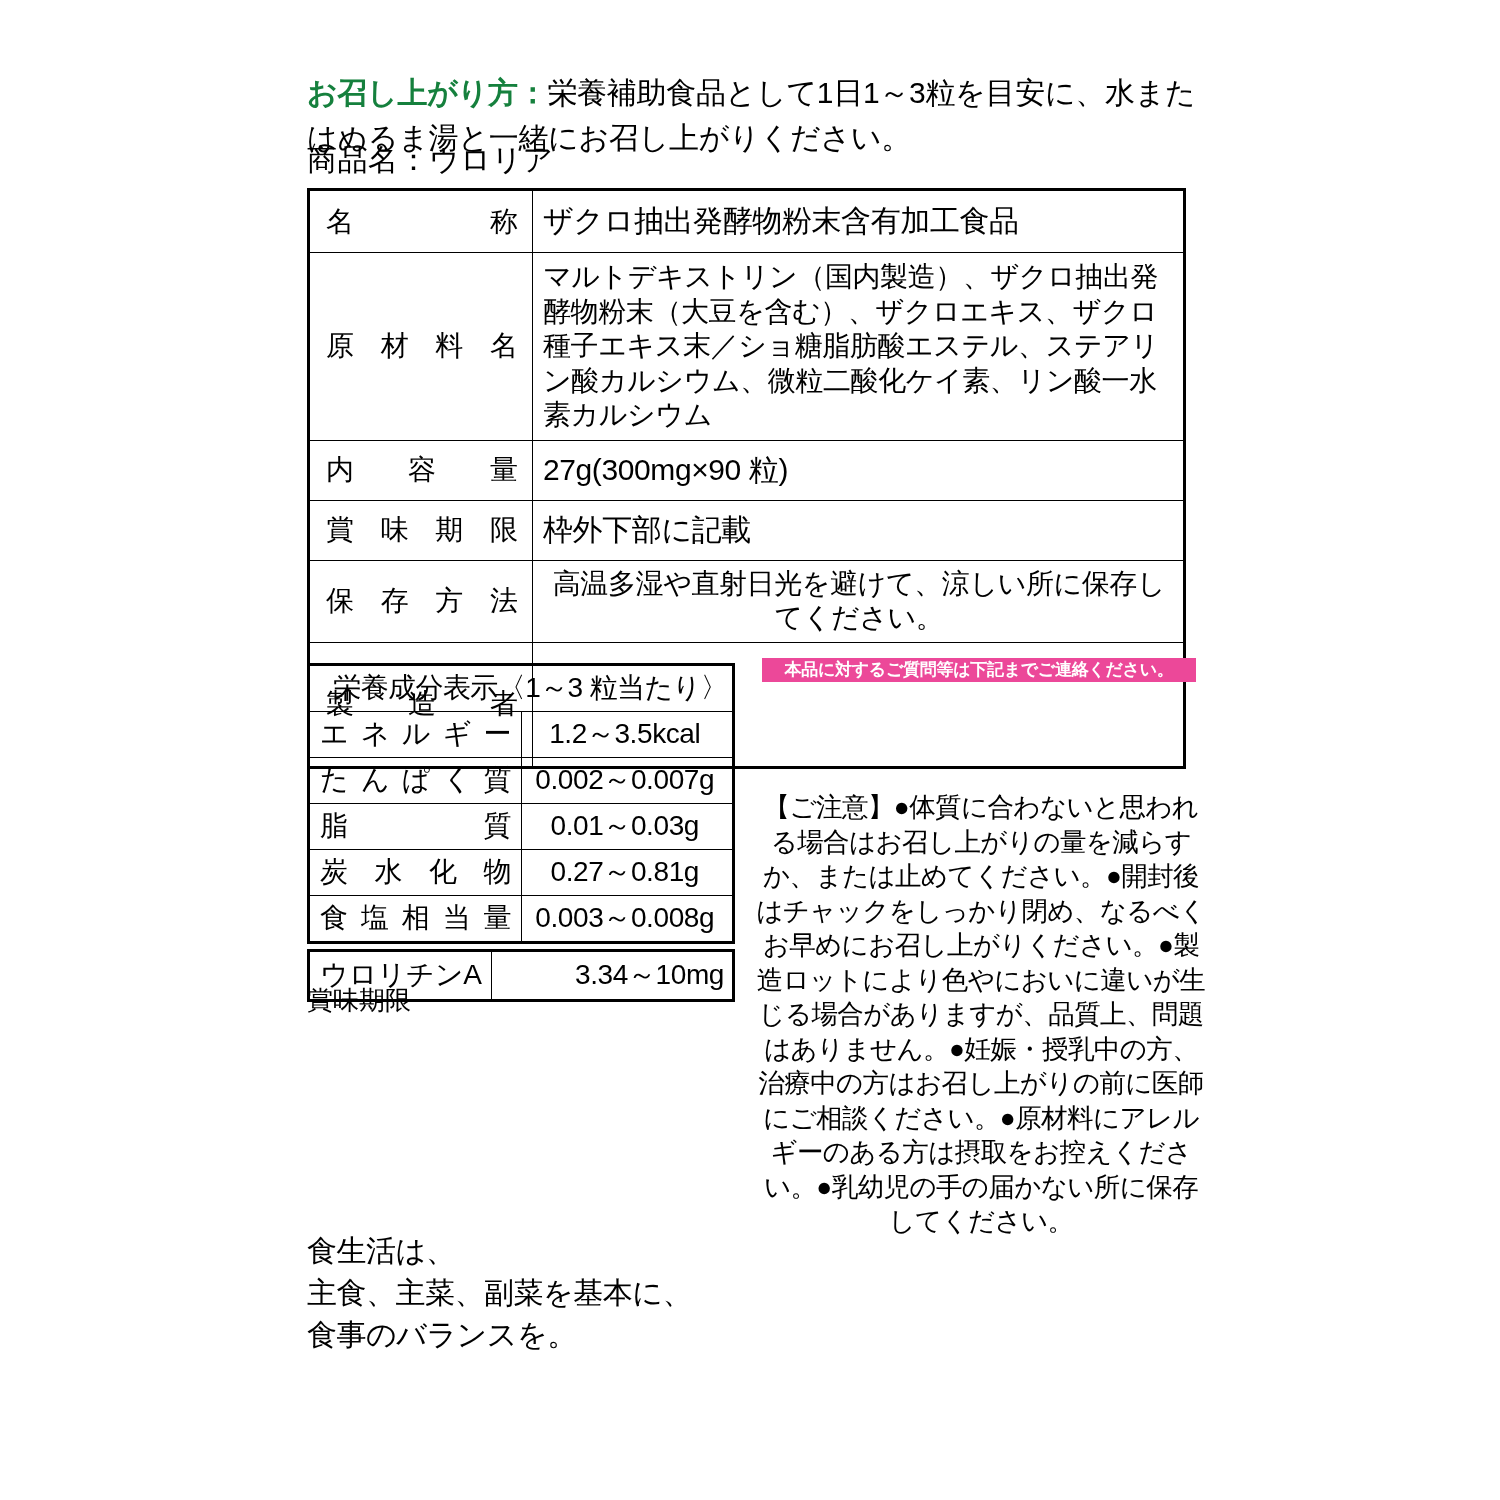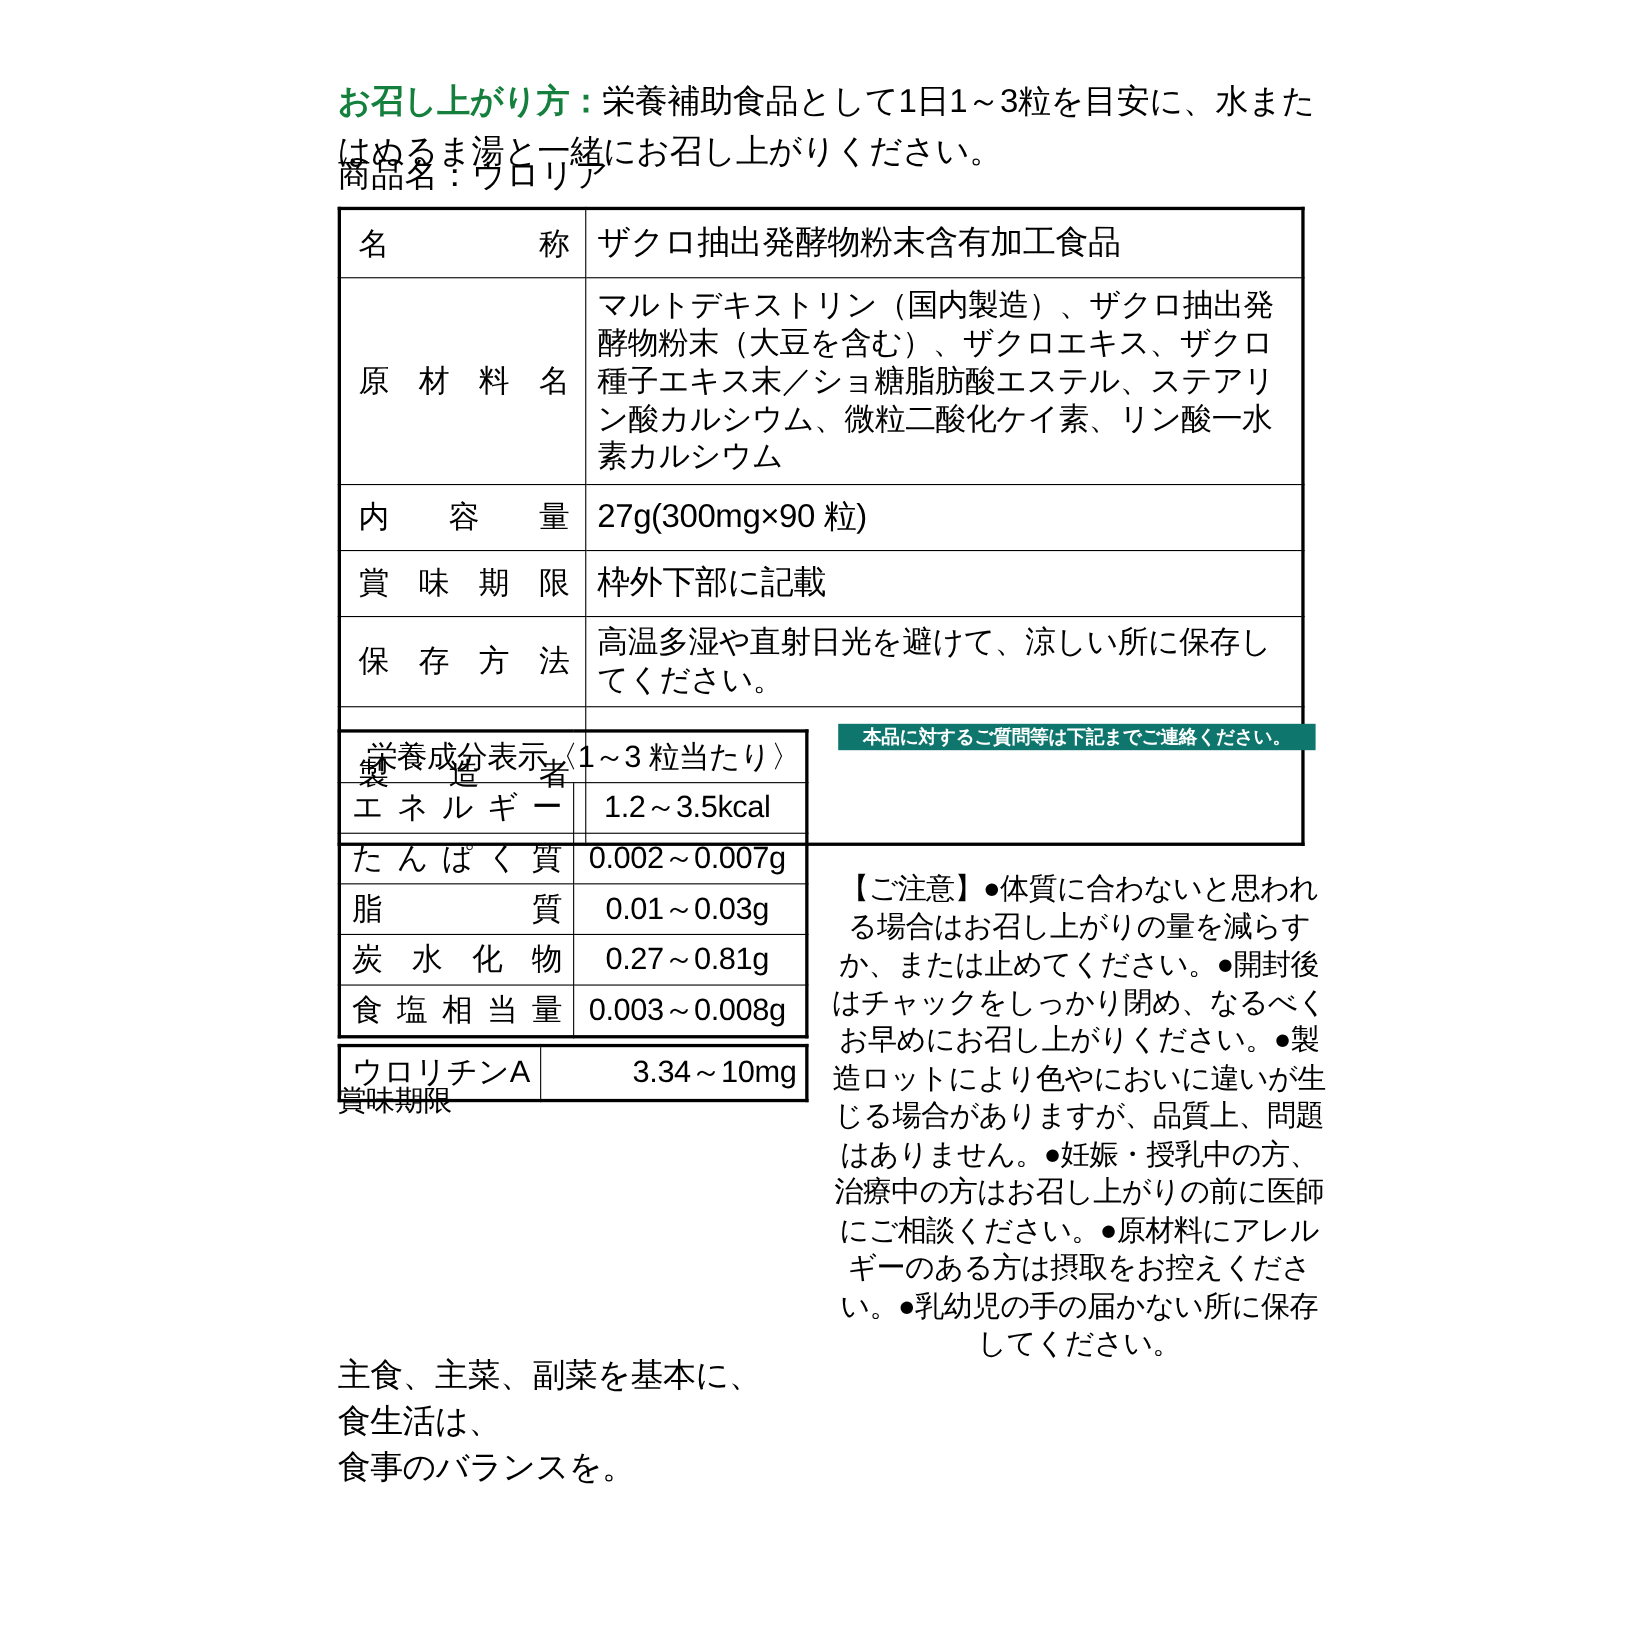--- a/index.html
+++ b/index.html
@@ -84,7 +84,7 @@
   tr#row-ingredients td.val { line-height: 34.5px; padding-top: 7px; padding-bottom: 7px;}
   tr#row-amount td { height: 46px; }
   tr#row-bestby td { height: 46px; }
-  tr#row-storage td { height: 46px; }
+  tr#row-storage td { height: 46px; text-align: center; }
   tr#row-manufacturer td { height: 110px; }
 
   

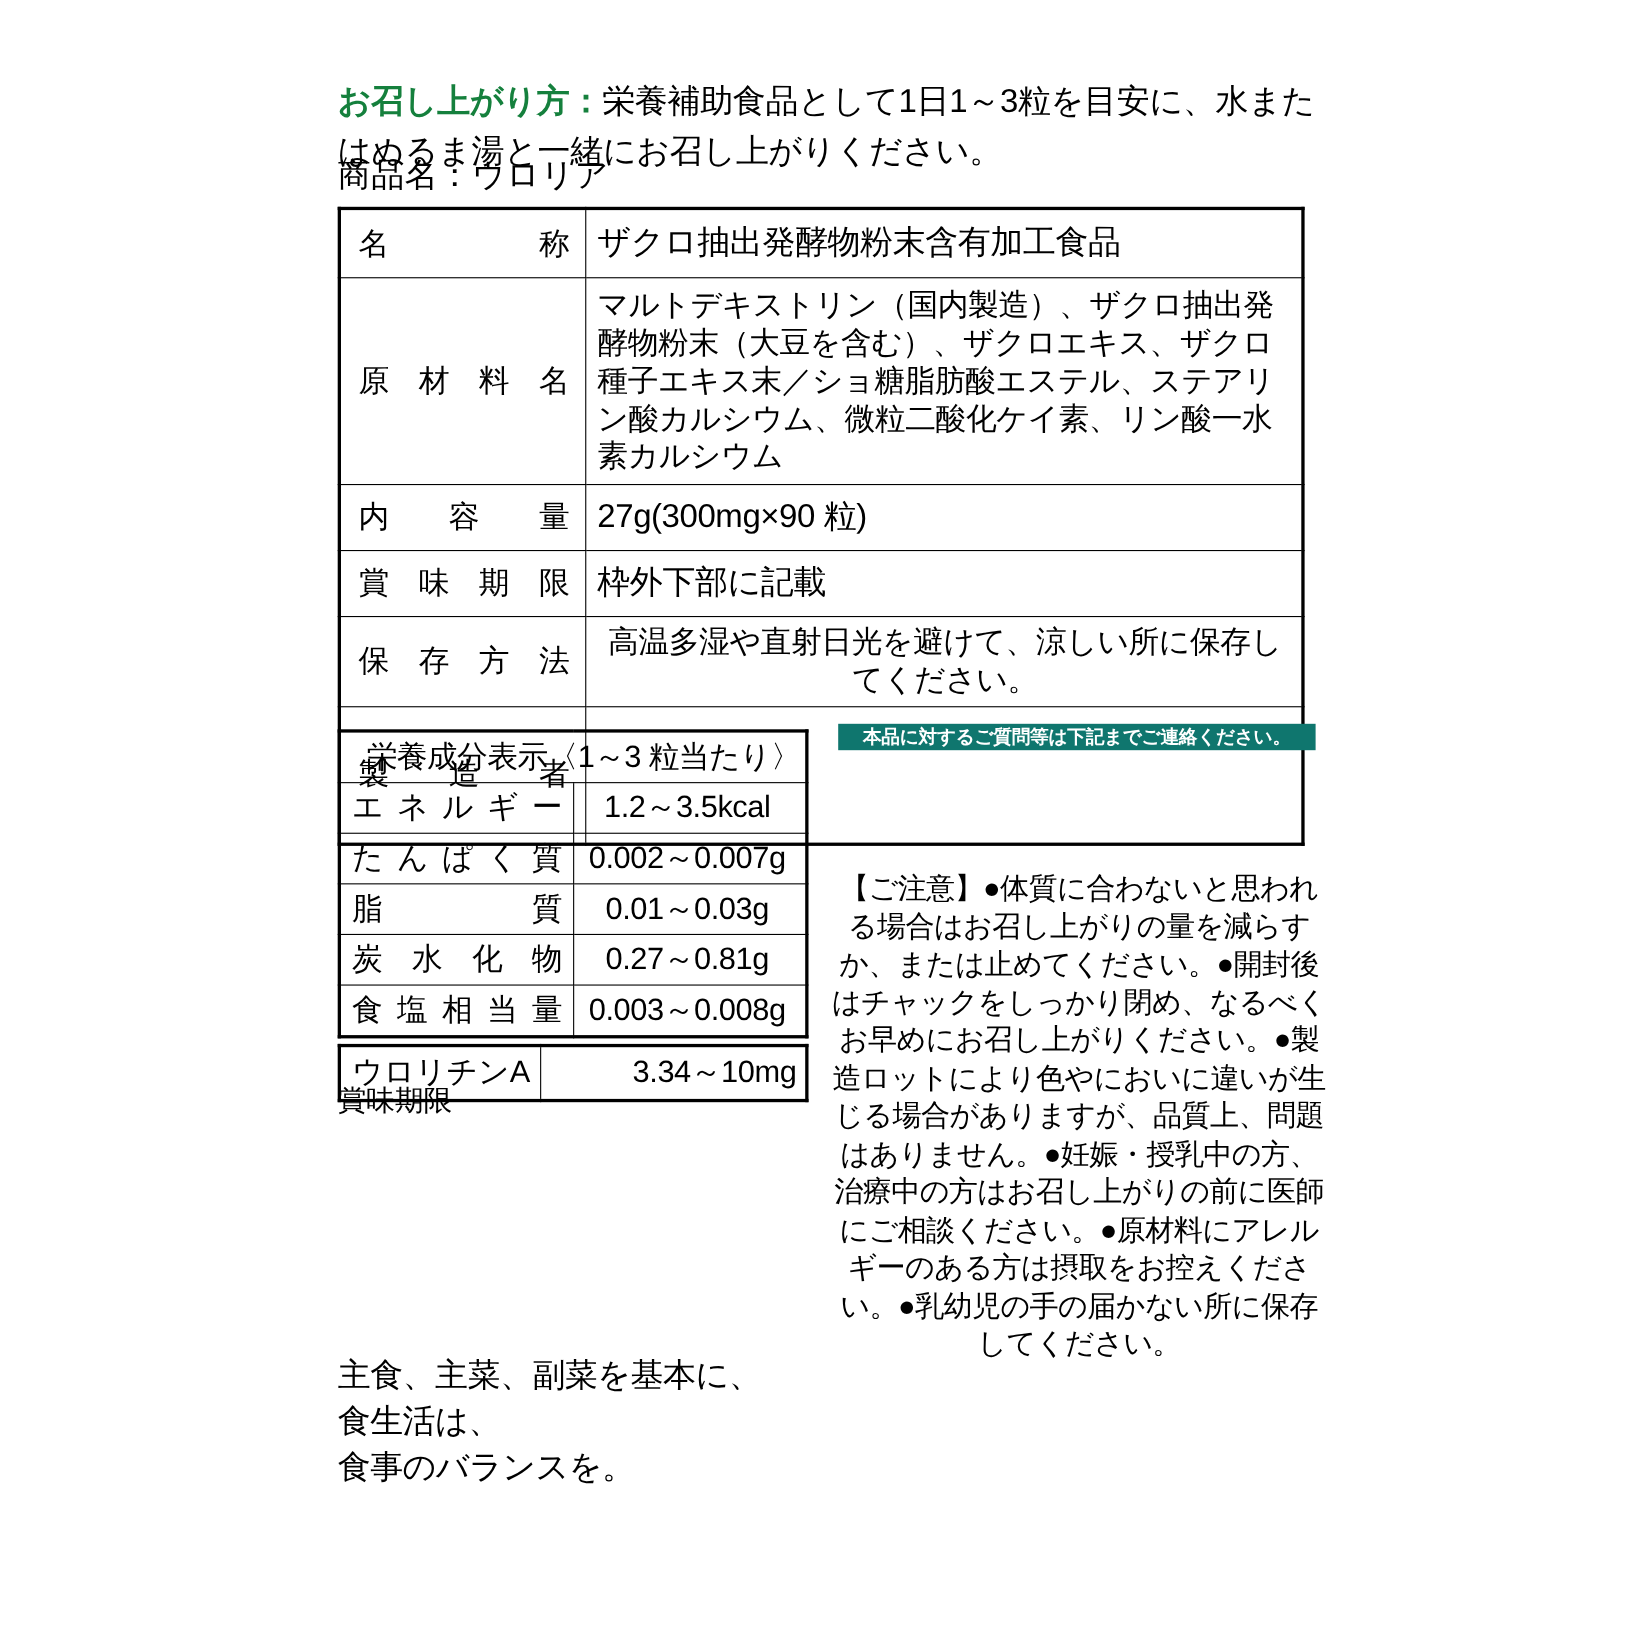--- a/index.html
+++ b/index.html
@@ -172,7 +172,7 @@
     top: 658px;
     width: 434px;
     height: 24px;
-    background: #0f766e;
+    background: #ec4899;
     color: #ffffff;
     font-size: 17px;
     font-weight: bold;

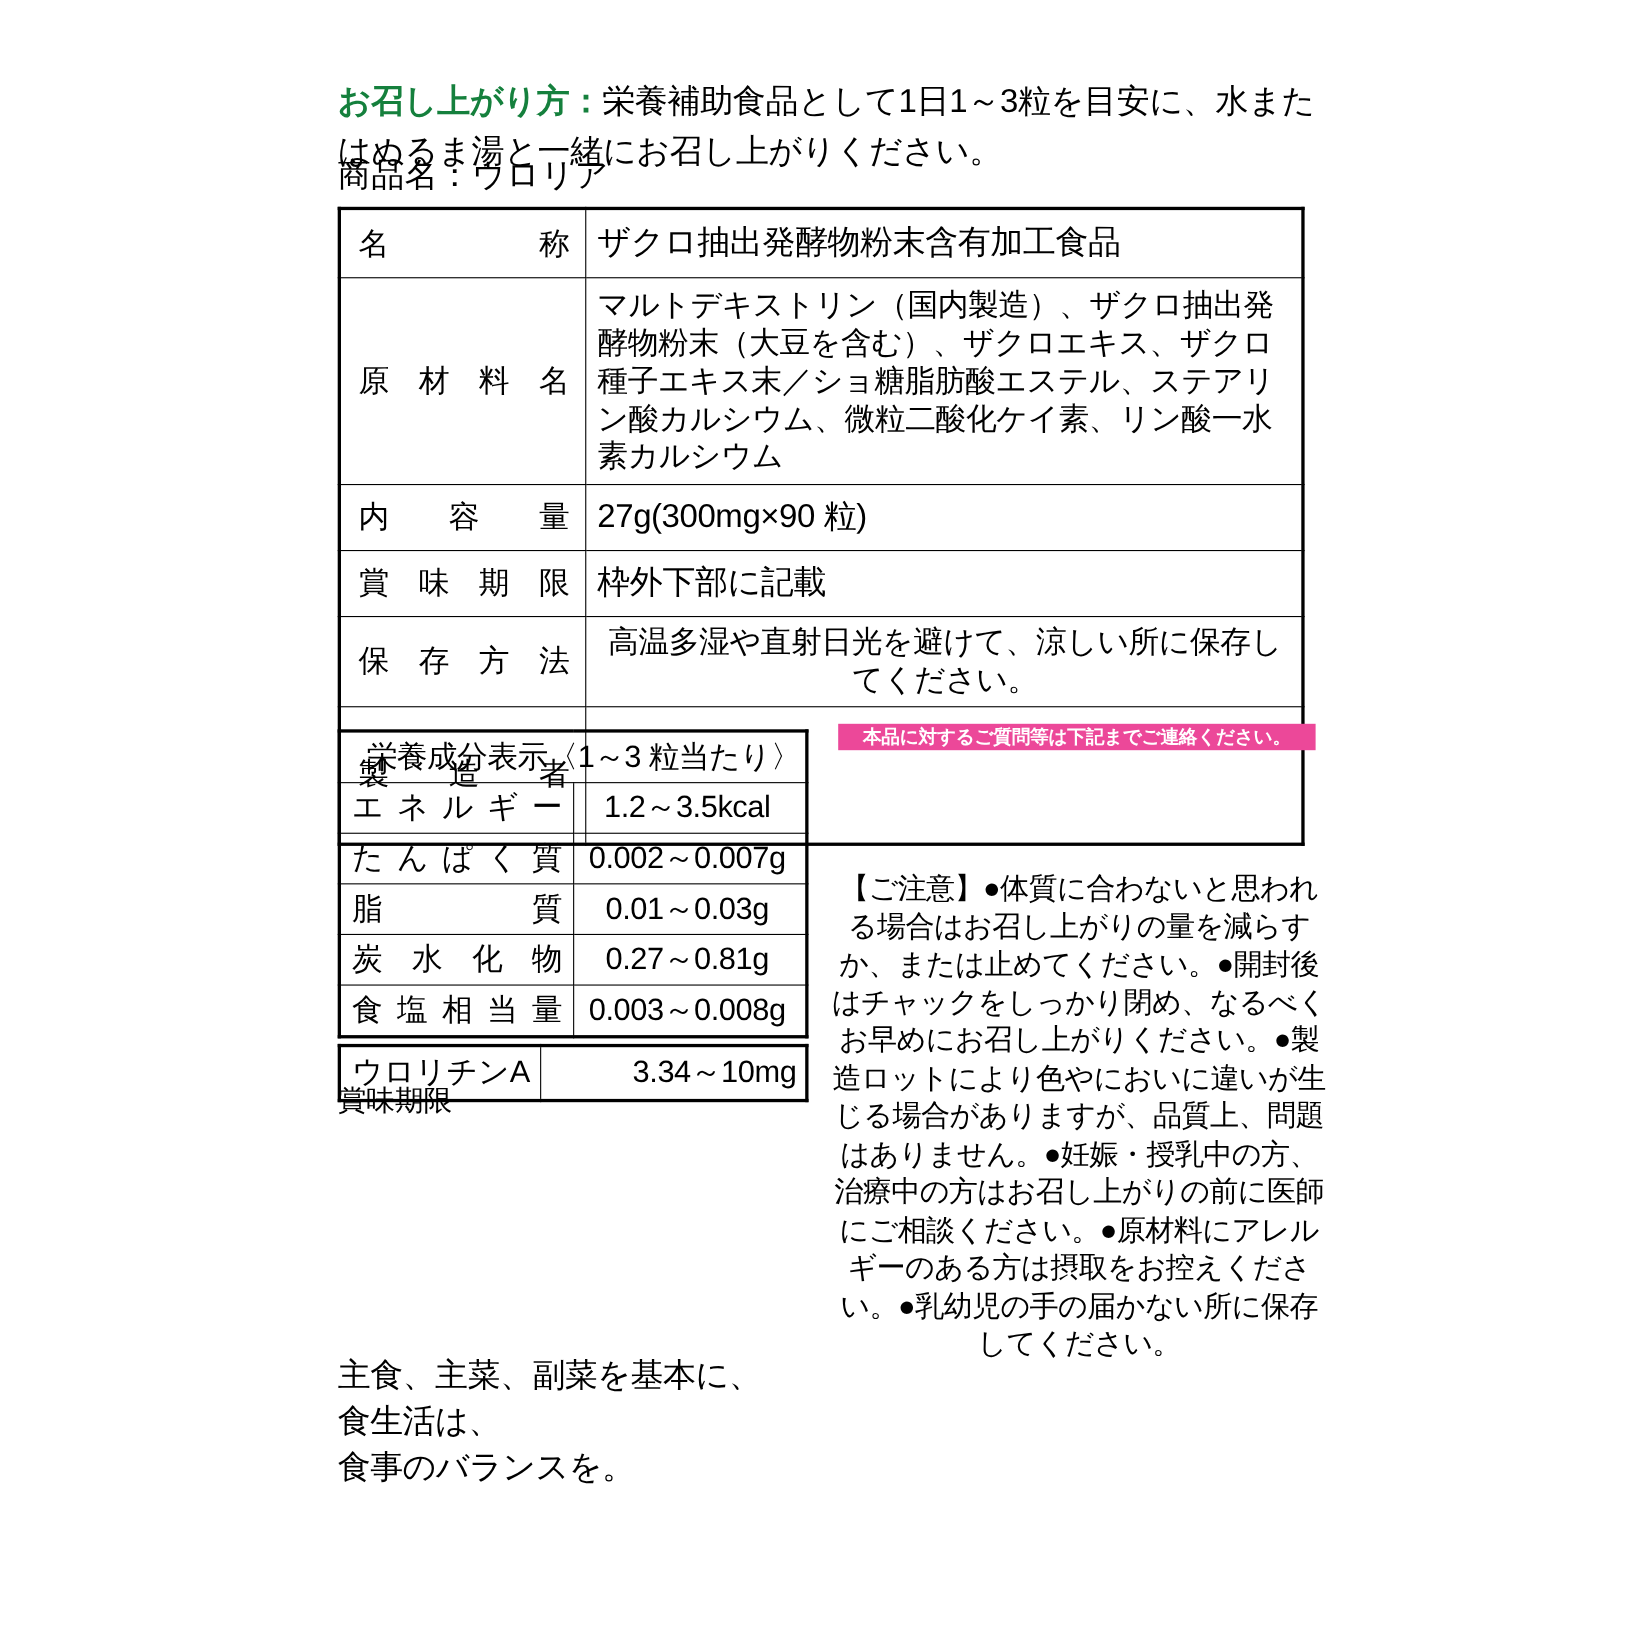--- a/index.html
+++ b/index.html
@@ -289,8 +289,8 @@
 <div id="caution-block">【ご注意】●体質に合わないと思われる場合はお召し上がりの量を減らすか、または止めてください。●開封後はチャックをしっかり閉め、なるべくお早めにお召し上がりください。●製造ロットにより色やにおいに違いが生じる場合がありますが、品質上、問題はありません。●妊娠・授乳中の方、治療中の方はお召し上がりの前に医師にご相談ください。●原材料にアレルギーのある方は摂取をお控えください。●乳幼児の手の届かない所に保存してください。</div>
 
 <div id="balance-block">
+  <div>食生活は、</div>
   <div>主食、主菜、副菜を基本に、</div>
-  <div>食生活は、</div>
   <div>食事のバランスを。</div>
 </div>
 

